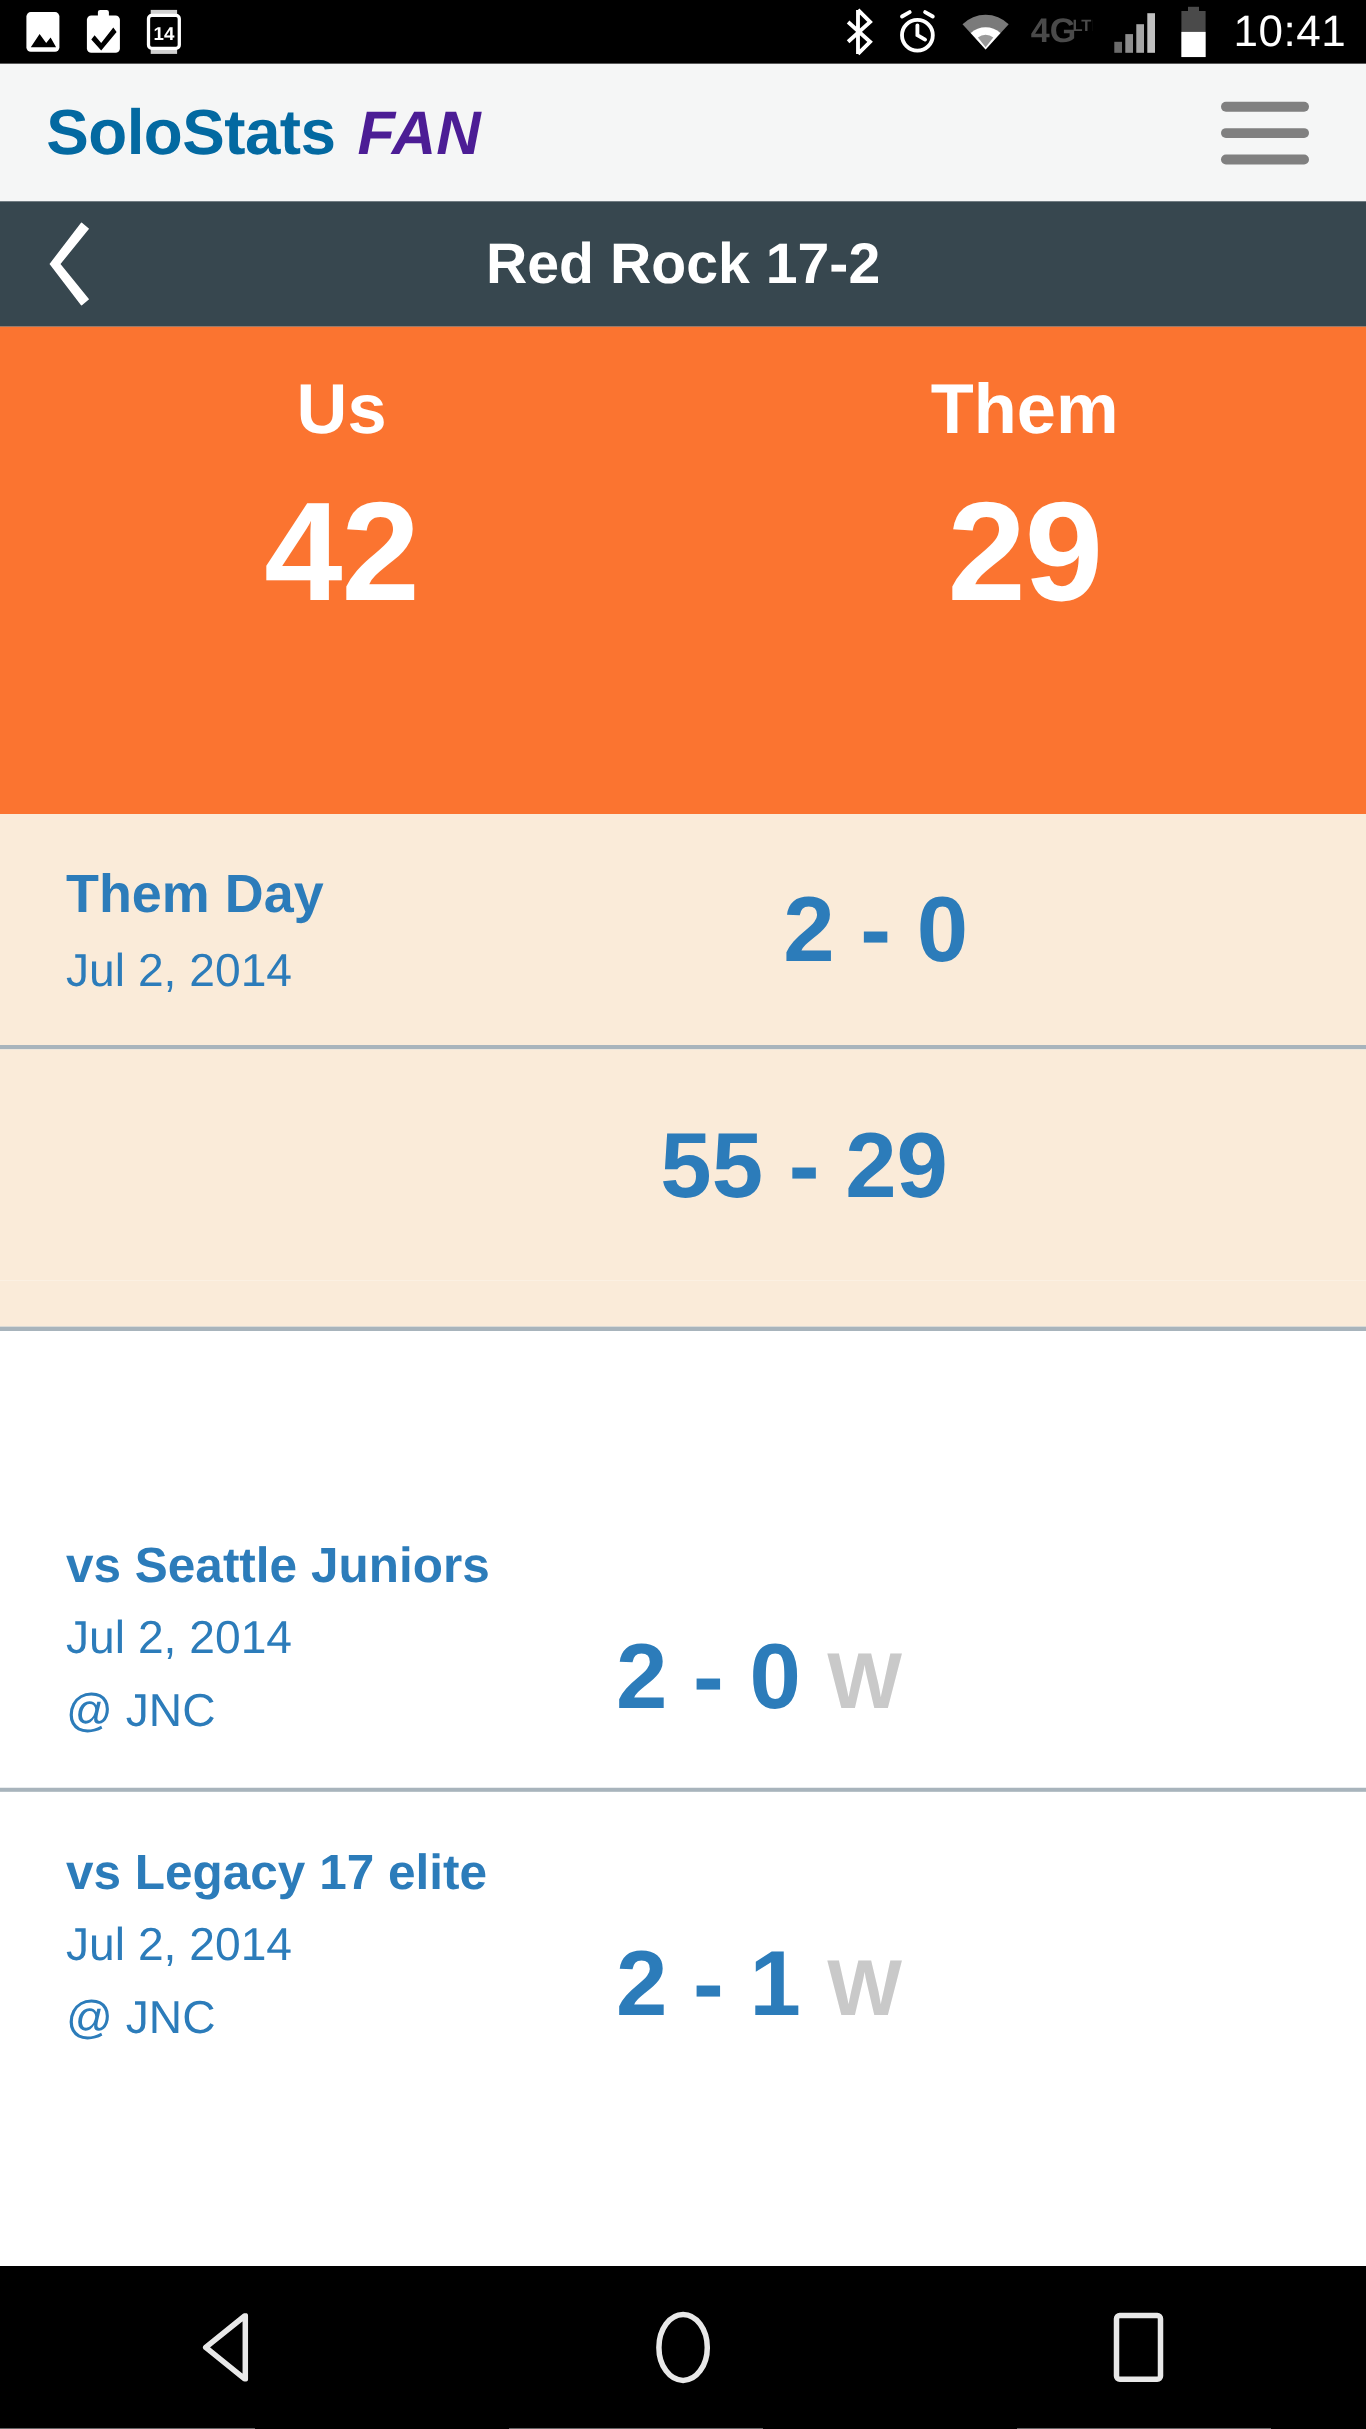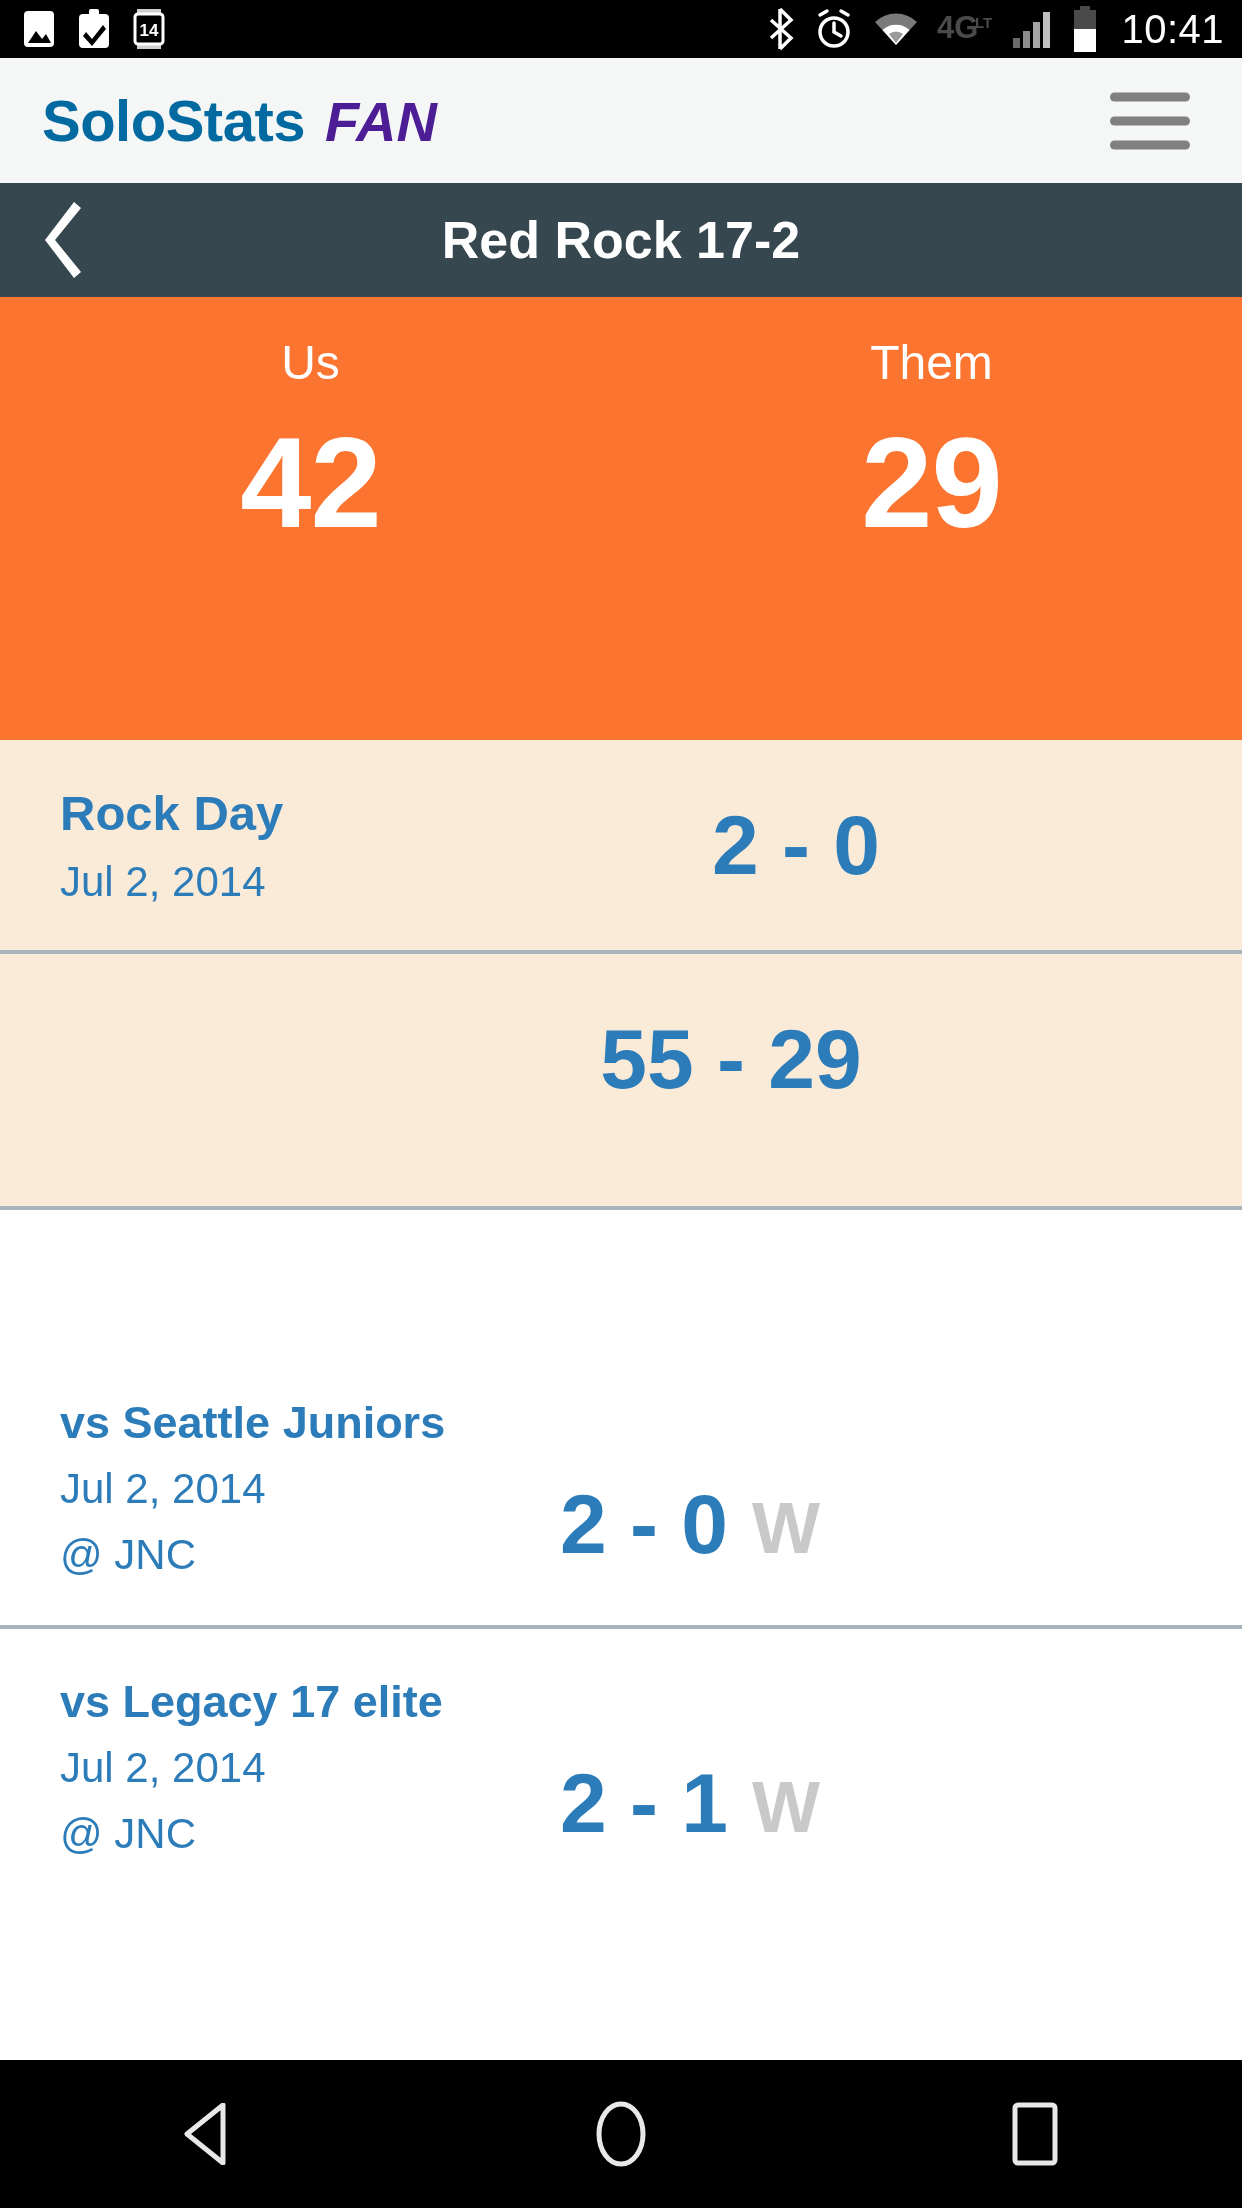--- a/index.html
+++ b/index.html
@@ -71,7 +71,7 @@
   .score-col { flex:1; display:flex; flex-direction:column;
                align-items:center; justify-content:flex-start; padding-top:38px; }
   .score-label {
-    color:#ffffff; font-size:48px; font-weight:normal; letter-spacing:0px;
+    color:#ffffff; font-size:64px; font-weight:bold; letter-spacing:0px;
   }
   .score-value {
     color:#ffffff; font-size:128px; font-weight:bold;

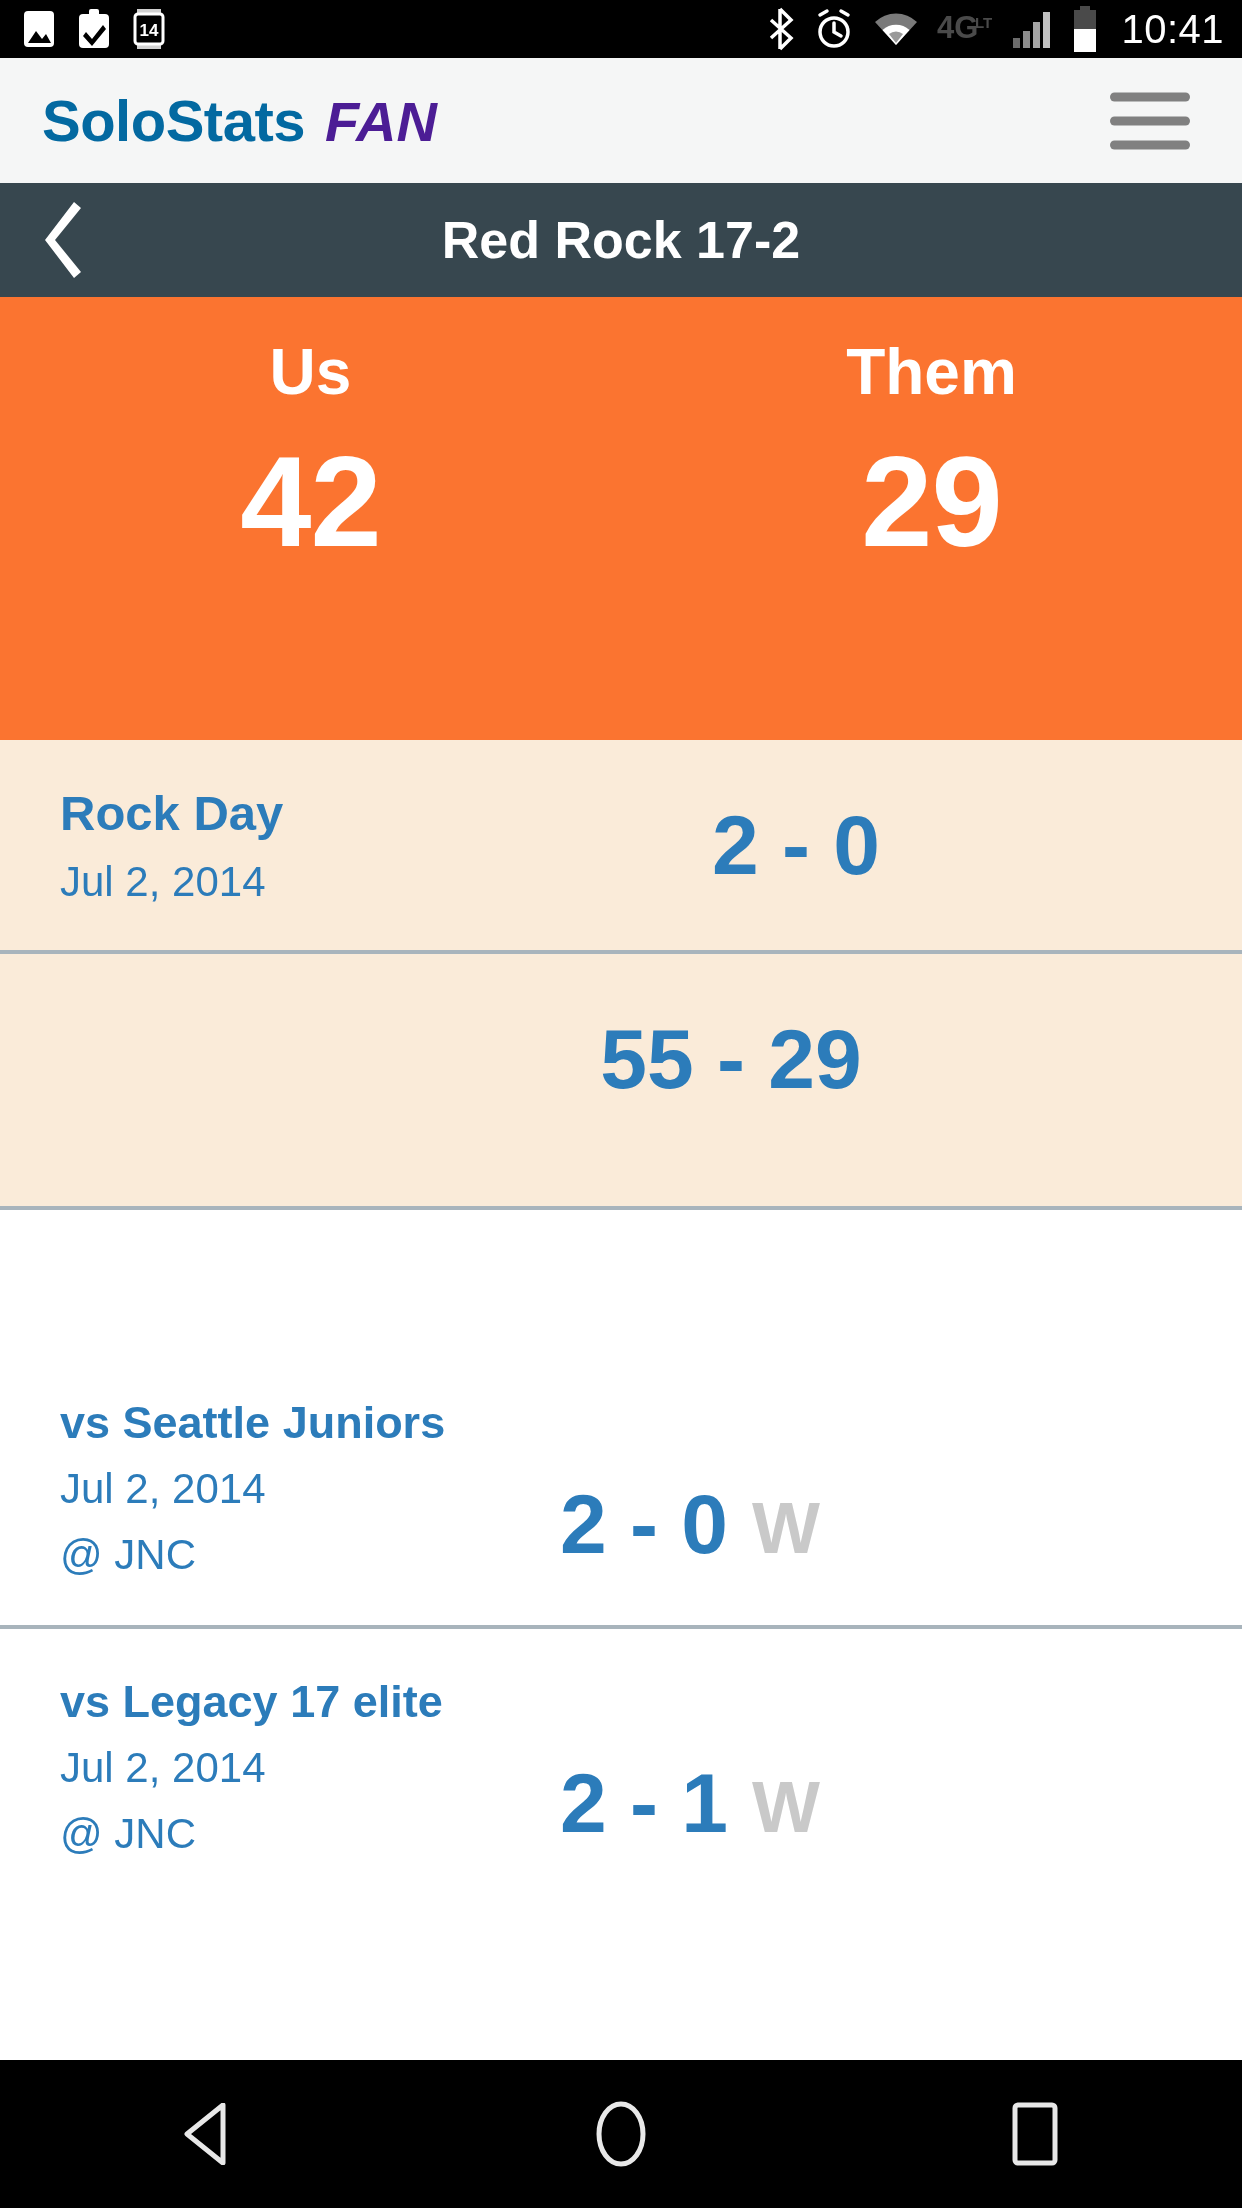--- a/index.html
+++ b/index.html
@@ -236,7 +236,7 @@
   <div class="summary">
     <div class="sum-row tall" style="height:210px;">
       <div class="sum-left">
-        <div class="sum-title">Rock Day</div>
+        <div class="sum-title">Them Day</div>
         <div class="sum-date">Jul 2, 2014</div>
       </div>
       <div class="sum-score shift">2 - 0</div>

